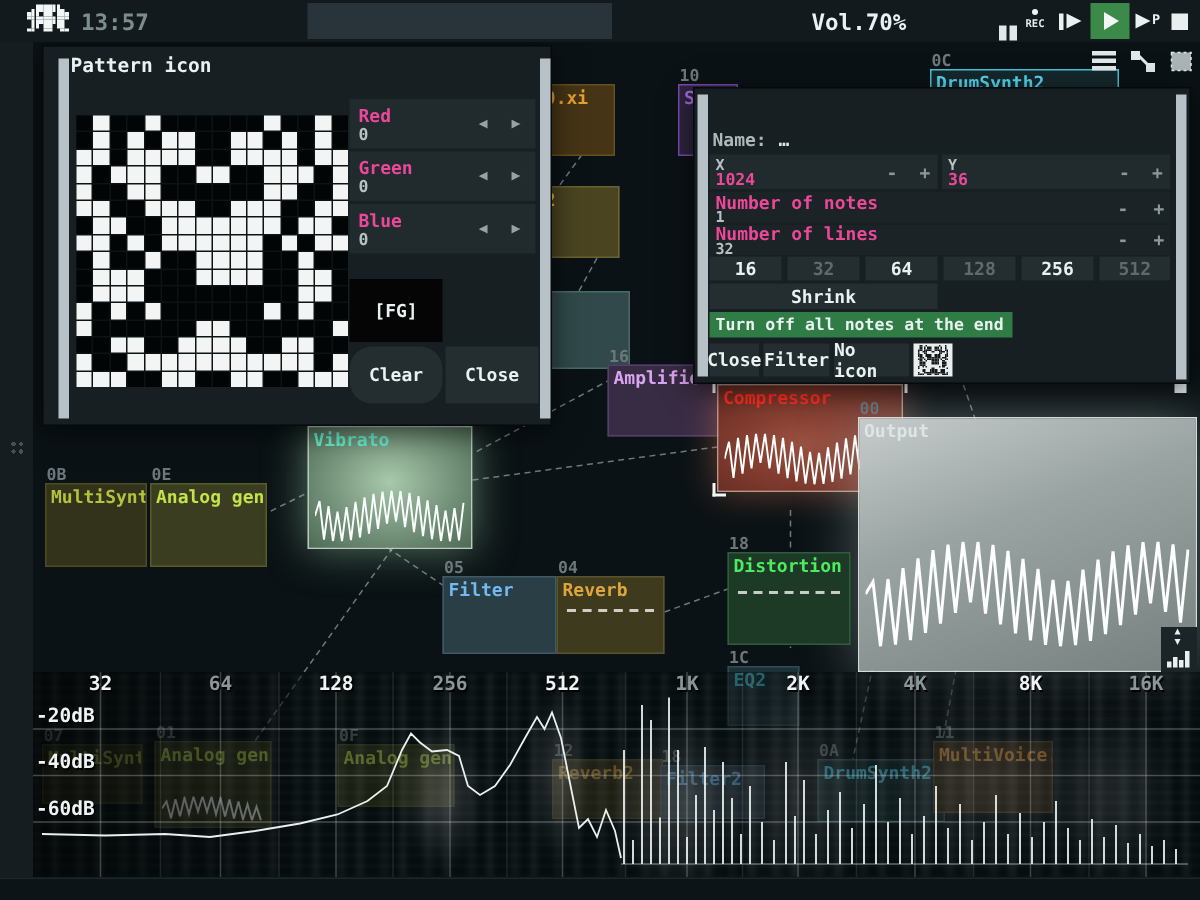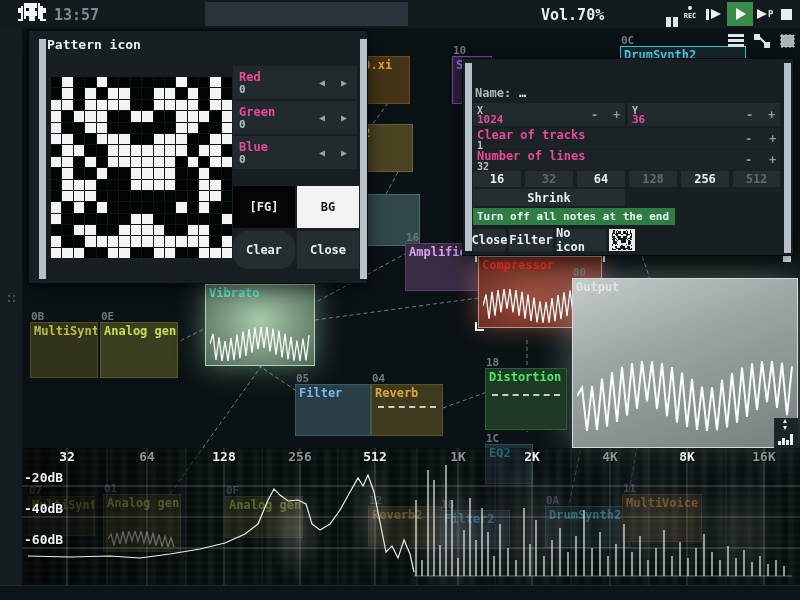--- a/index.html
+++ b/index.html
@@ -590,7 +590,7 @@
       <div class="pm" style="left:140px;top:5px;">+</div>
     </div>
     <div class="row" style="left:10px;top:69px;width:307px;height:21px;background:#1b2326;">
-      <div class="abs rlabel" style="left:4px;top:1px;">Clear of tracks</div>
+      <div class="abs rlabel" style="left:4px;top:1px;">Number of notes</div>
       <div class="abs rvalue" style="left:4px;top:12px;font-size:10px;">1</div>
       <div class="pm" style="left:272px;top:4px;">-</div>
       <div class="pm" style="left:296px;top:4px;">+</div>

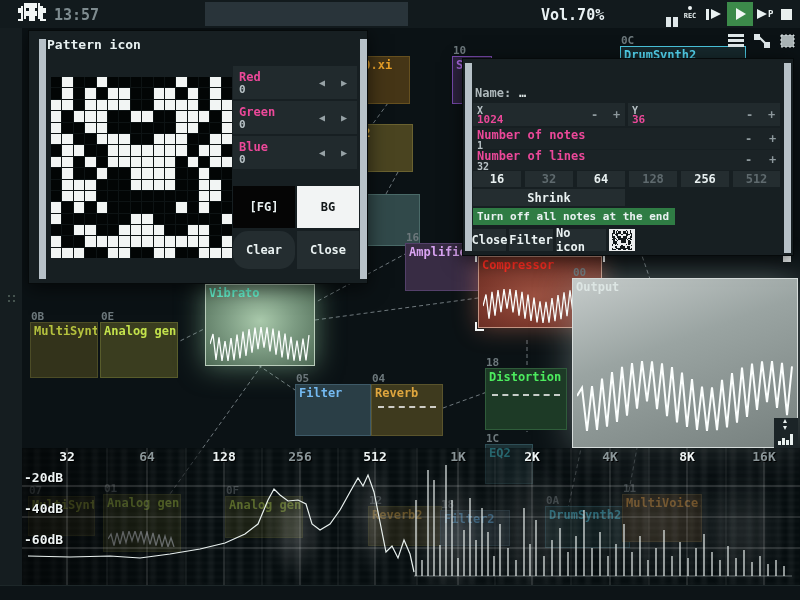--- a/index.html
+++ b/index.html
@@ -566,7 +566,6 @@
       <div class="abs arr" style="left:108px;top:11px;">▶</div>
     </div>
     <div class="btn" style="left:204px;top:155px;width:62px;height:42px;background:#050505;">[FG]</div>
-    <div class="btn" style="left:268px;top:155px;width:62px;height:42px;background:#f2f4f4;color:#121718;">BG</div>
     <div class="btn" style="left:204px;top:200px;width:62px;height:38px;border-radius:15px;">Clear</div>
     <div class="btn" style="left:268px;top:200px;width:62px;height:38px;">Close</div>
   </div>

